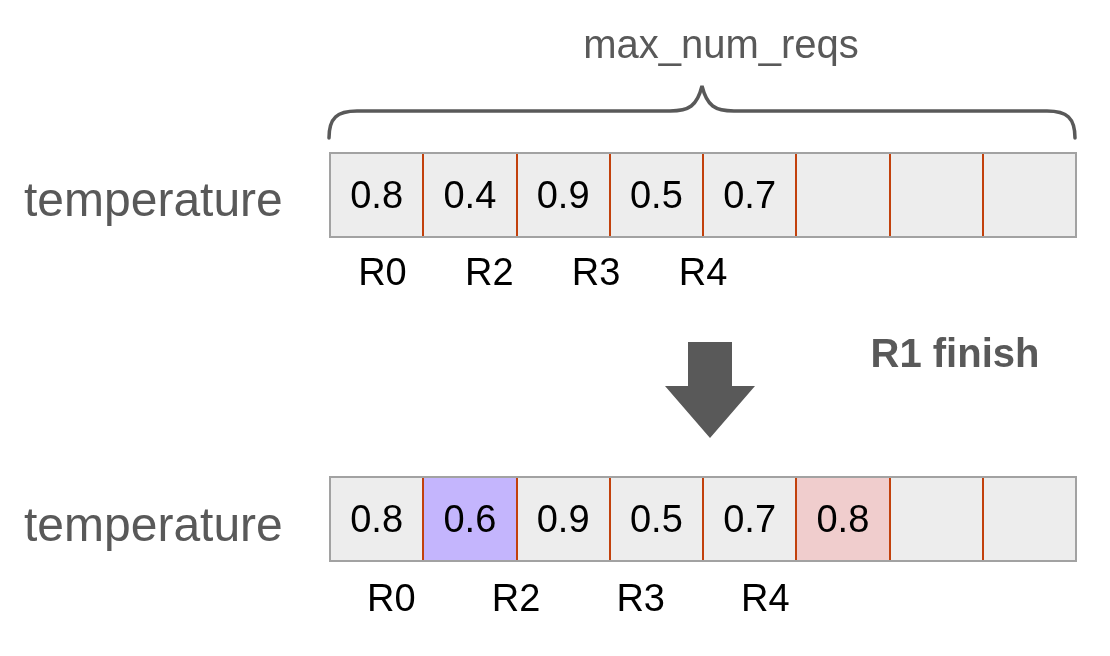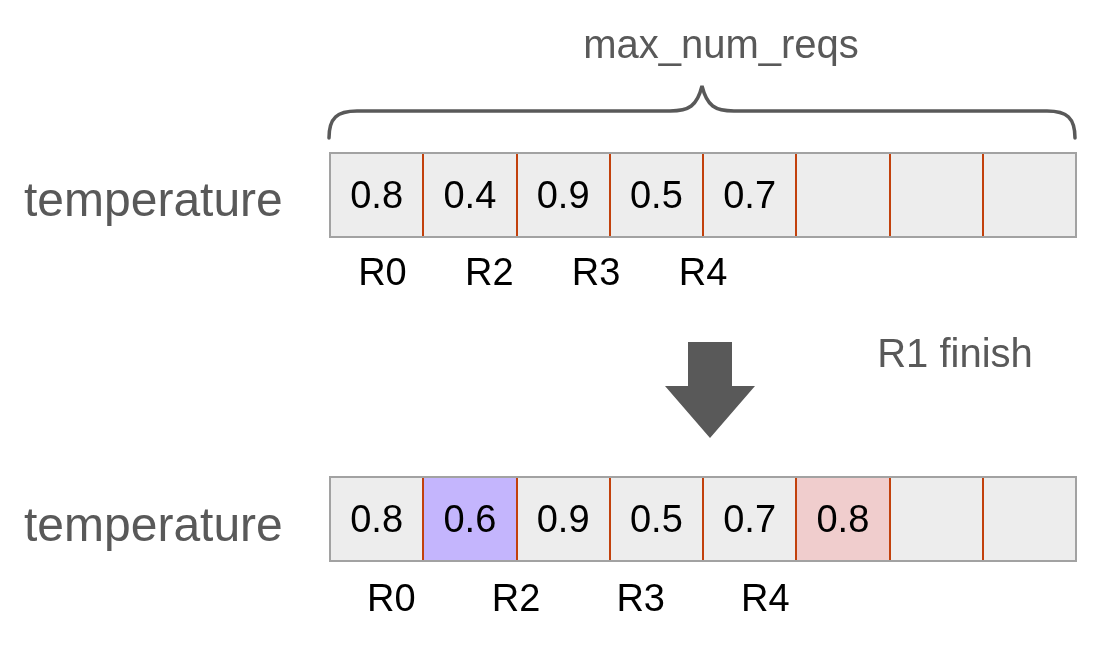--- a/index.html
+++ b/index.html
@@ -97,6 +97,7 @@
     line-height: 53px;
     color: #595959;
     white-space: nowrap;
+    font-weight: bold;
   }
 </style>
 </head>

